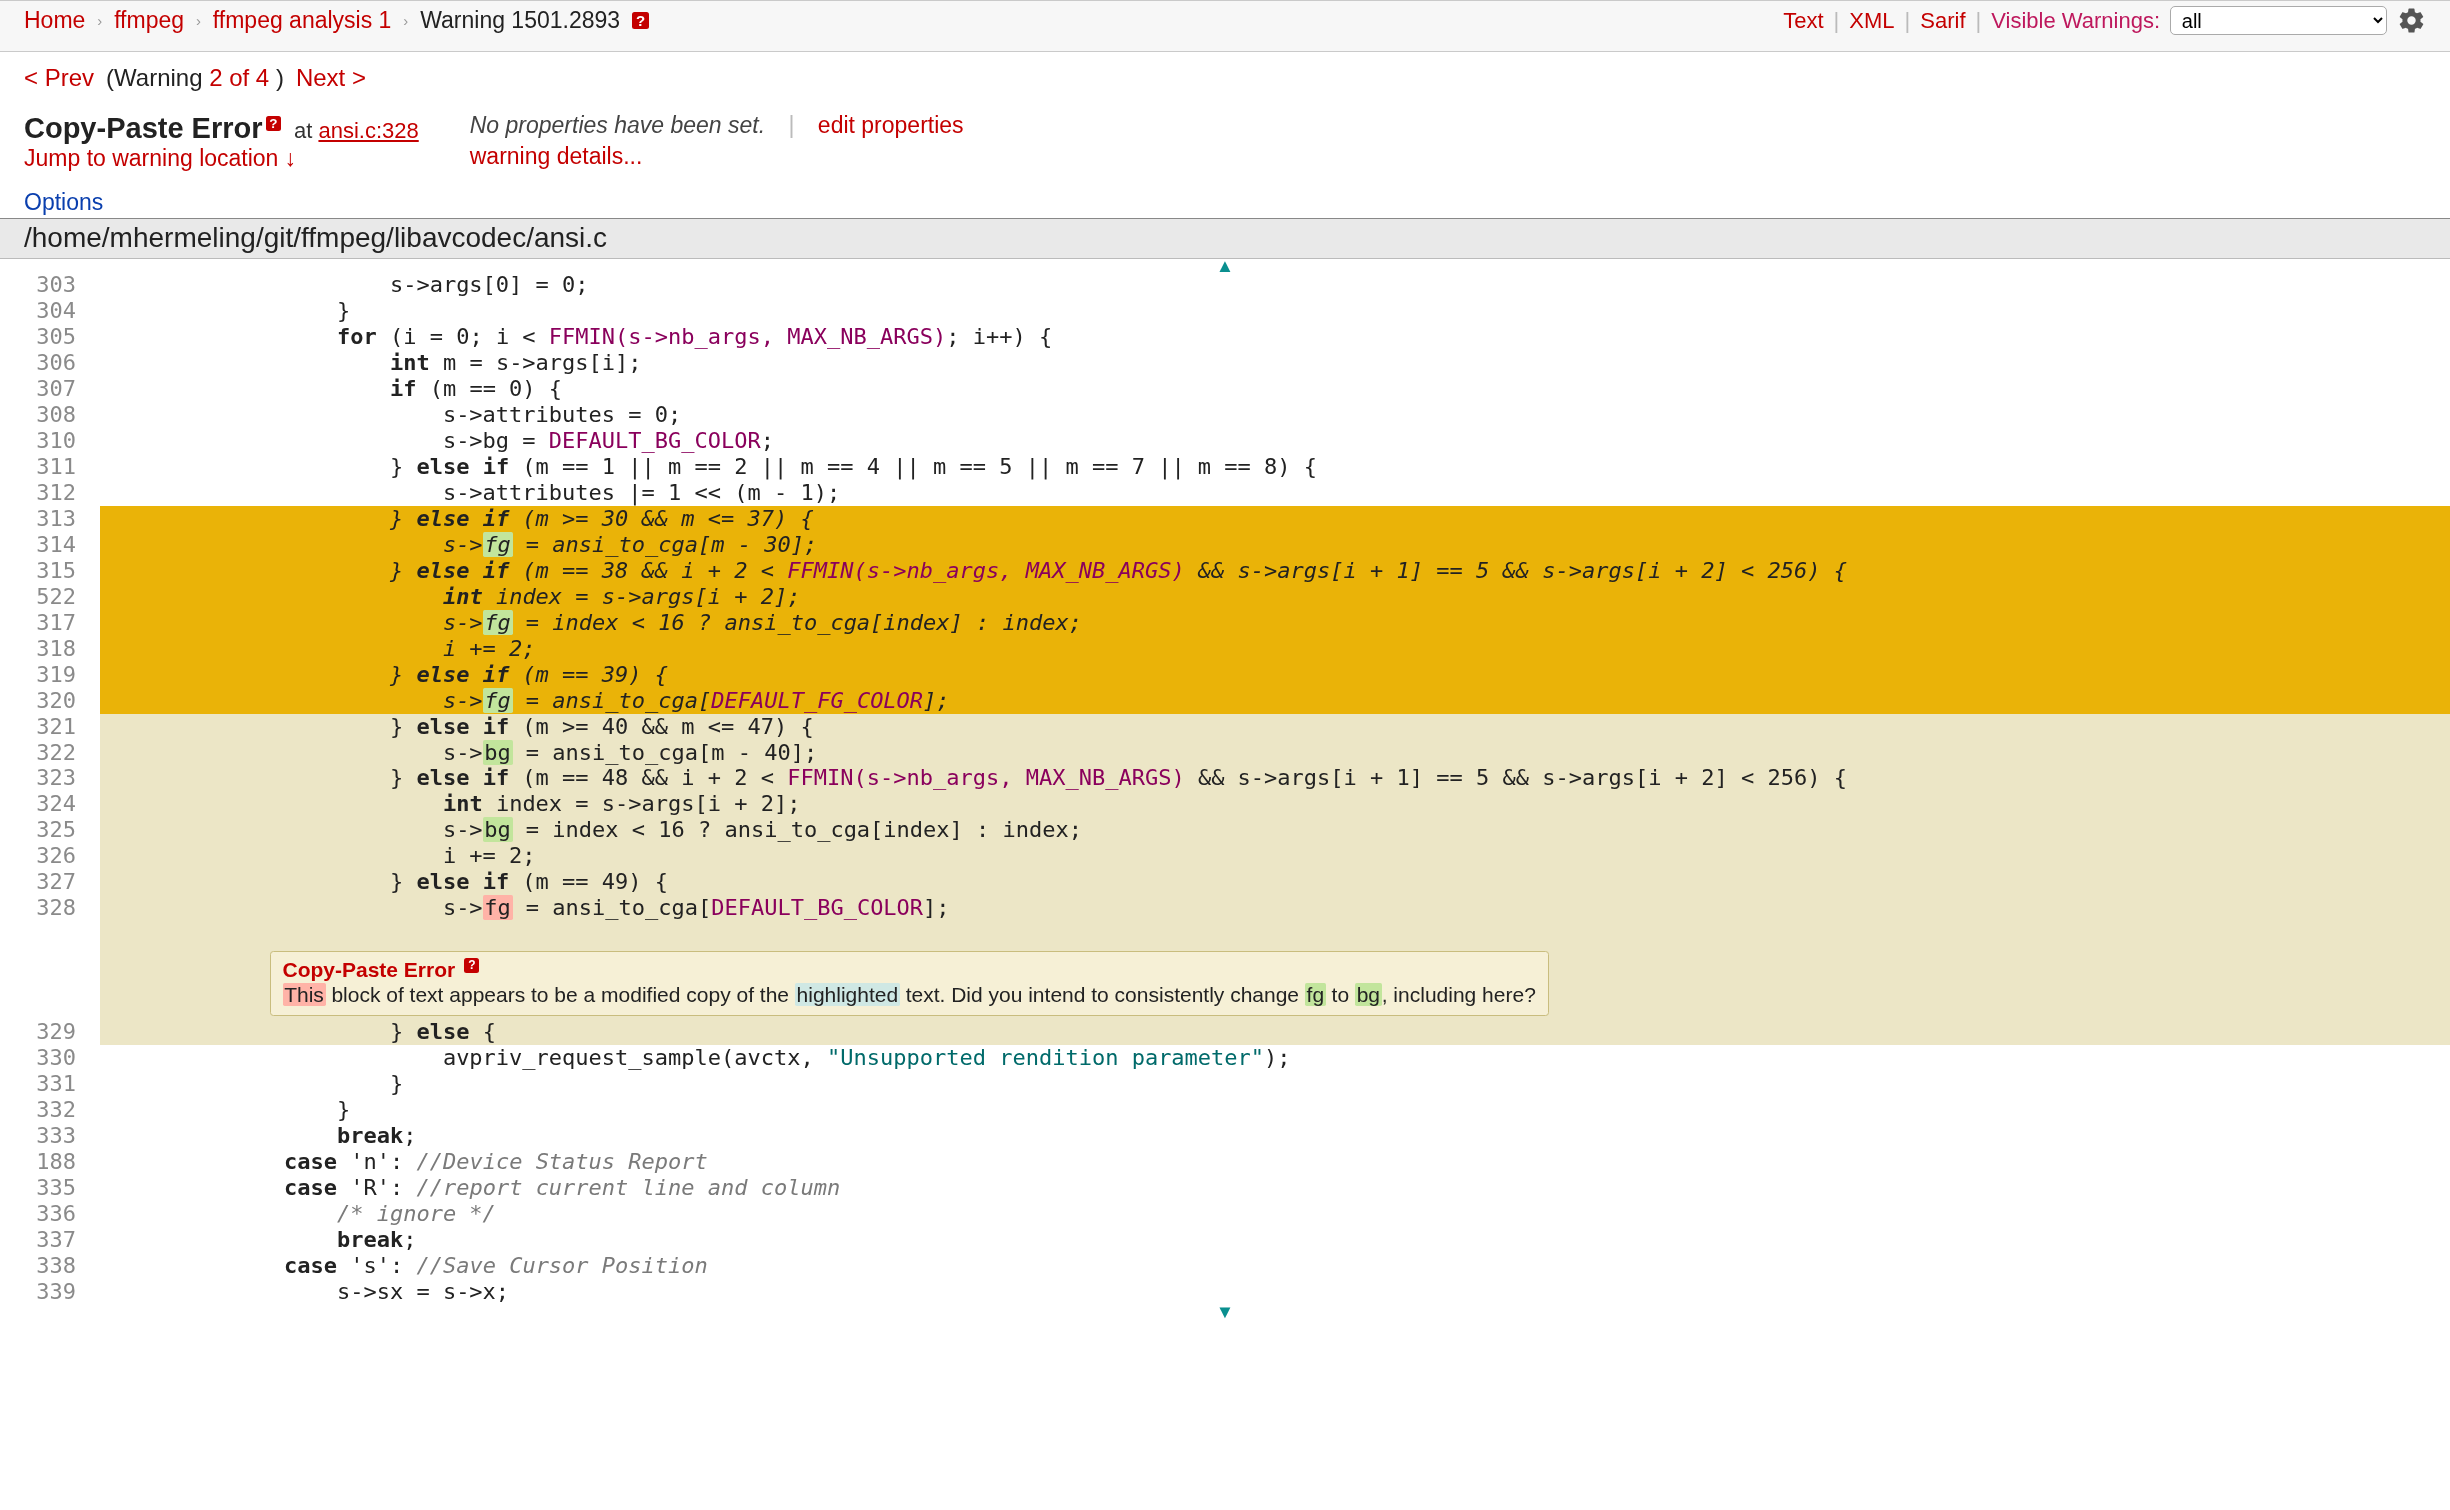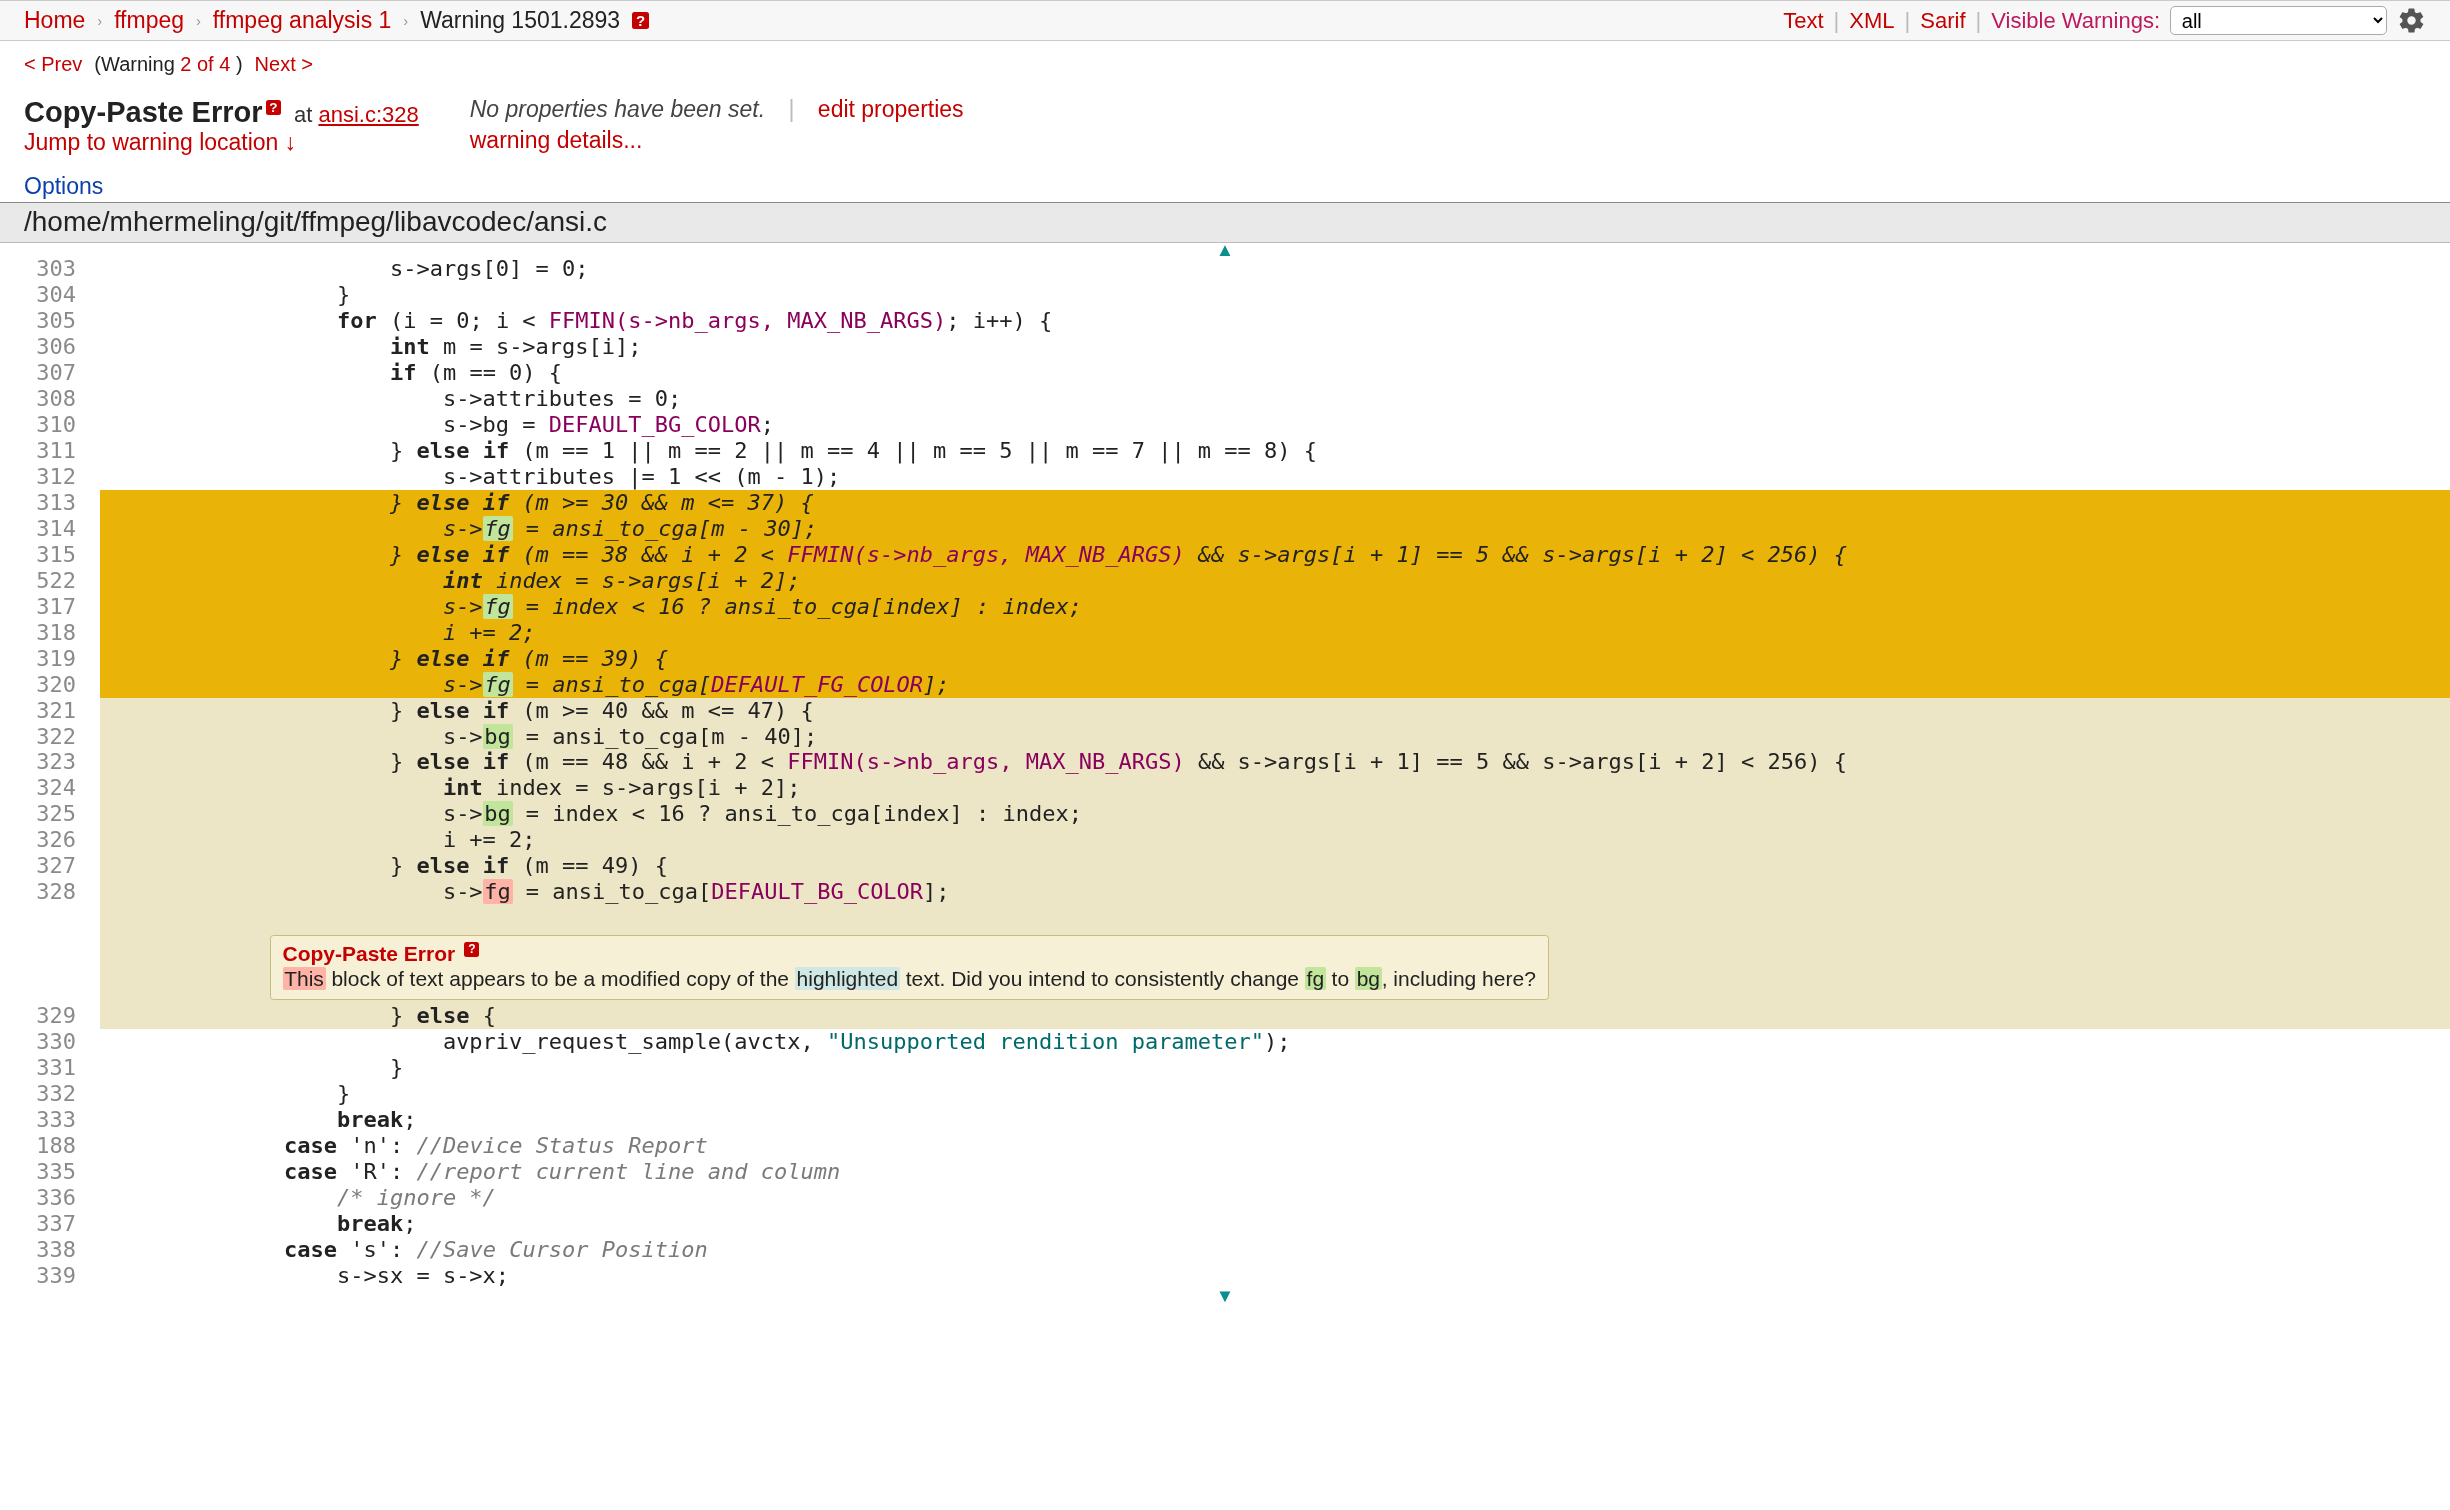--- a/index.html
+++ b/index.html
@@ -14,7 +14,7 @@
   display: flex;
   align-items: center;
   justify-content: space-between;
-  padding: 5px 24px 5px 24px;
+  padding: 5px 24px 16px 24px;
   border-top: 0.8px solid #cacaca;
   border-bottom: 0.8px solid #cacaca;
   background: #f7f7f7;

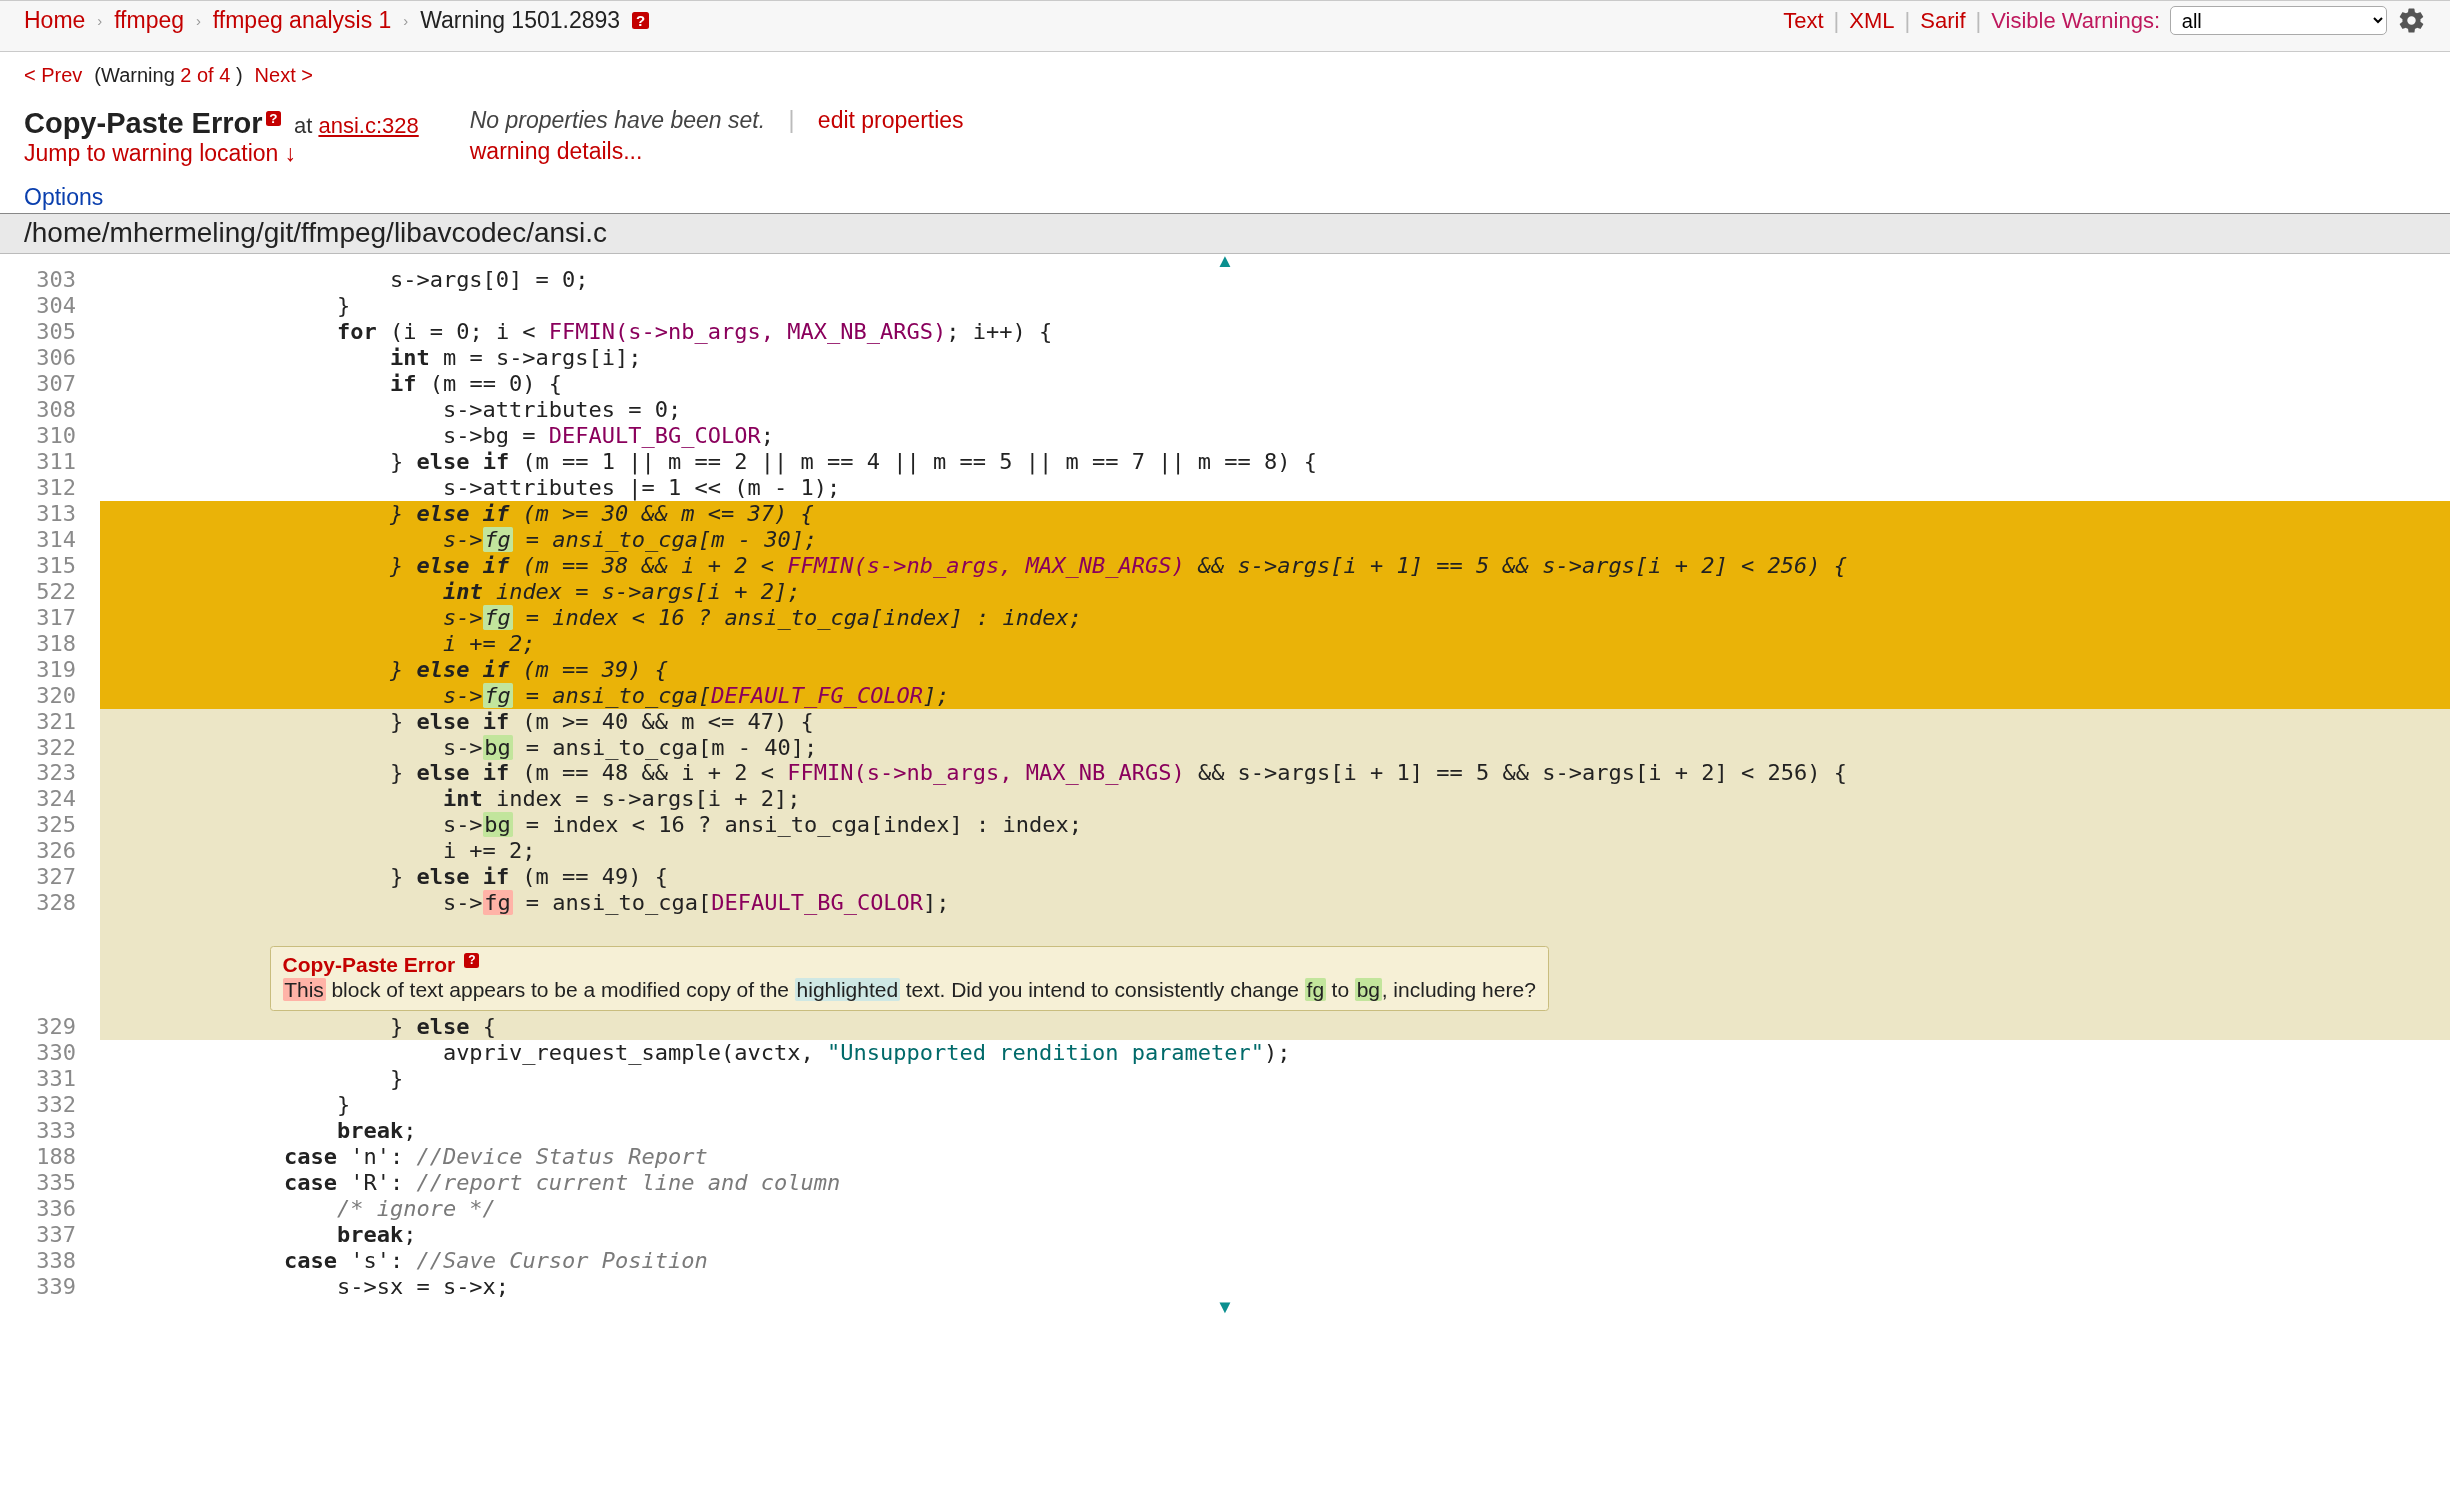--- a/index.html
+++ b/index.html
@@ -49,7 +49,7 @@
 
 .navline {
   padding: 12px 24px 20px 24px;
-  font-size: 20px;
+  font-size: 24px;
   display: flex; gap: 12px;
 }
 .navline a { color: #c40000; text-decoration: none; }

